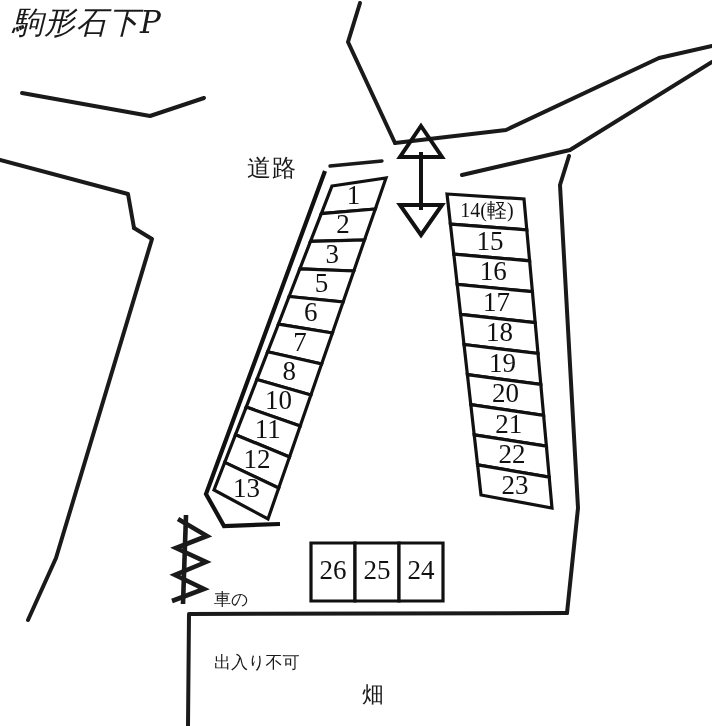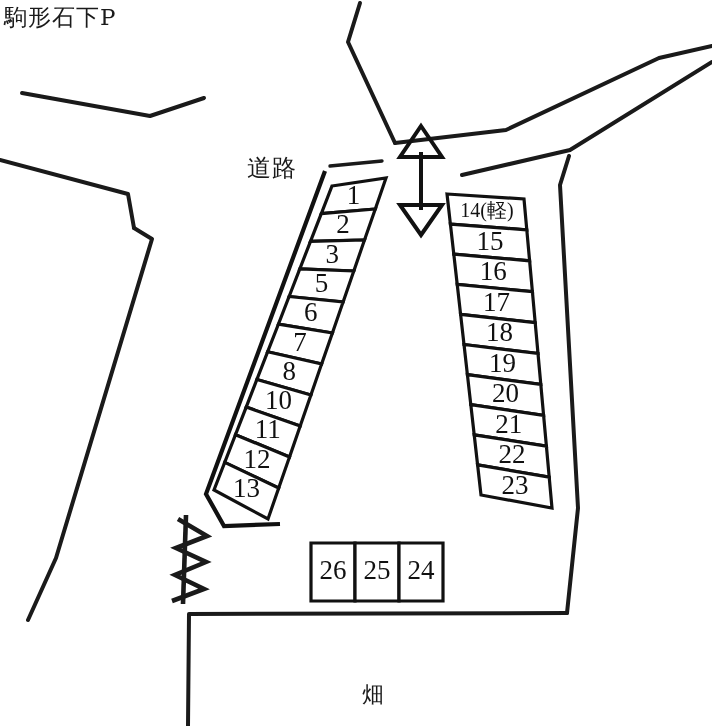--- a/index.html
+++ b/index.html
@@ -83,10 +83,11 @@
     user-select: none;
   }
   #title-label {
-    left: 4px;
+    left: 12px;
     top: 2px;
-    font-size: 23px;
+    font-size: 31px;
     letter-spacing: 1px;
+    font-style: italic;
   }
   #road-label {
     left: 200px;

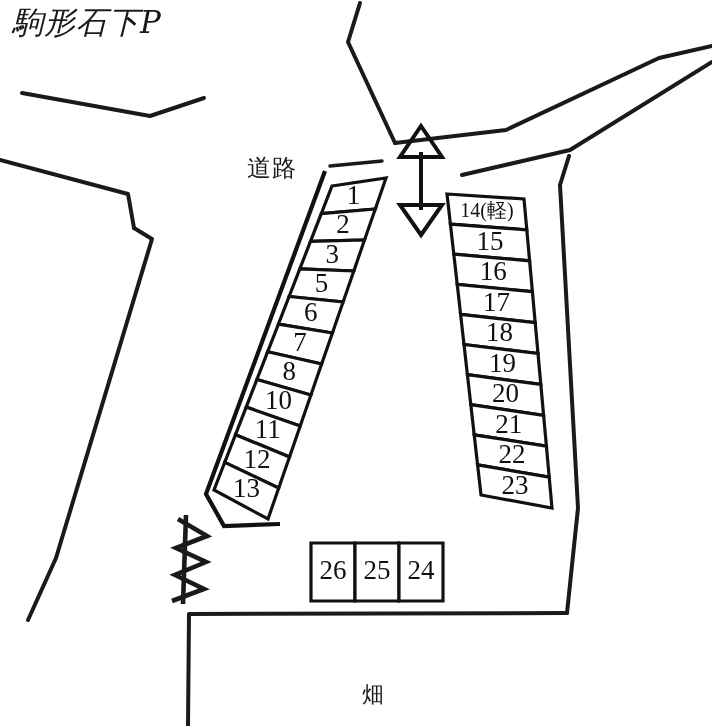--- a/index.html
+++ b/index.html
@@ -213,6 +213,10 @@
 
   <div class="map-label" id="field-label">畑</div>
 
+  <div class="map-label" id="noentry-label">
+    <div>車の</div>
+    <div>出入り不可</div>
+  </div>
 
 </div>
 

